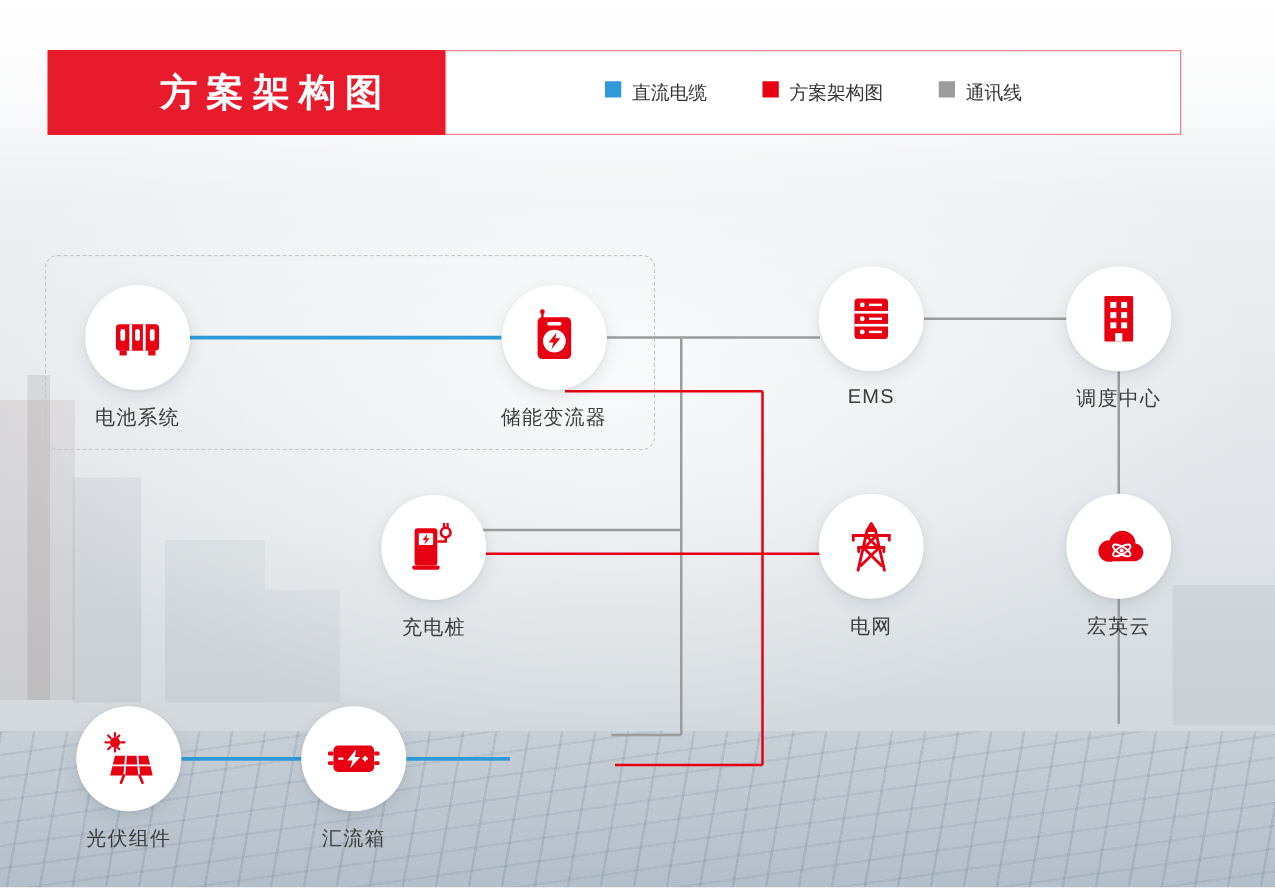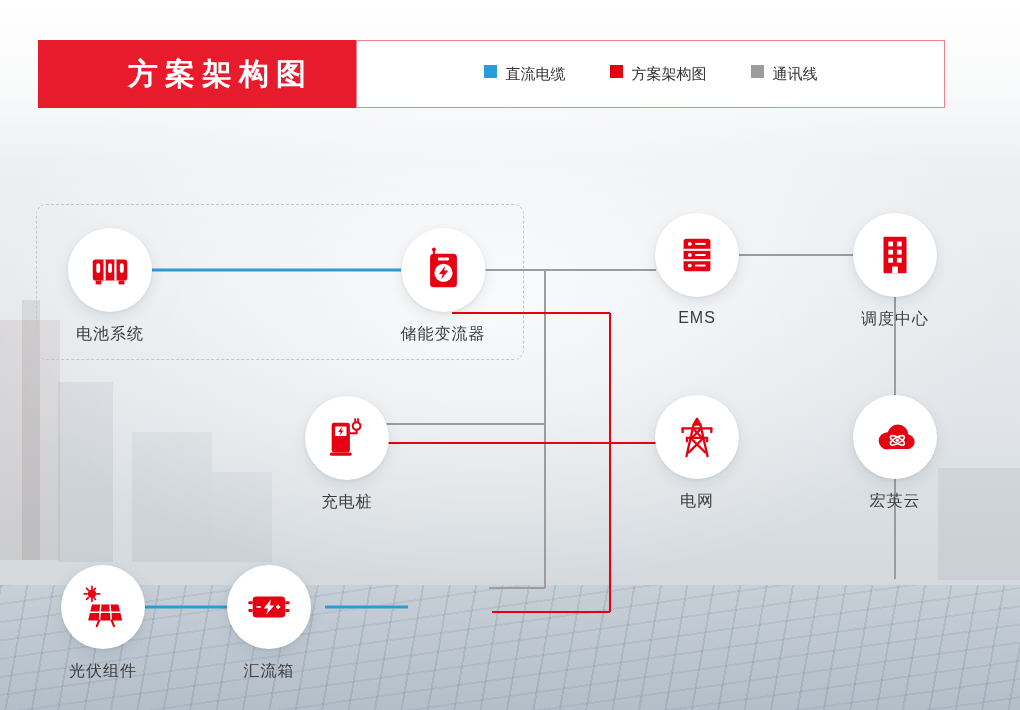--- a/index.html
+++ b/index.html
@@ -233,7 +233,7 @@
     <div class="node-label">光伏组件</div>
   </div>
 
-  <div class="node" style="left:269px;top:565px">
+  <div class="node" style="left:283px;top:565px">
     <div class="circle">
       <svg viewBox="0 0 48 48">
         <rect x="7" y="13" width="34" height="22" rx="4" fill="#e60012"></rect>

